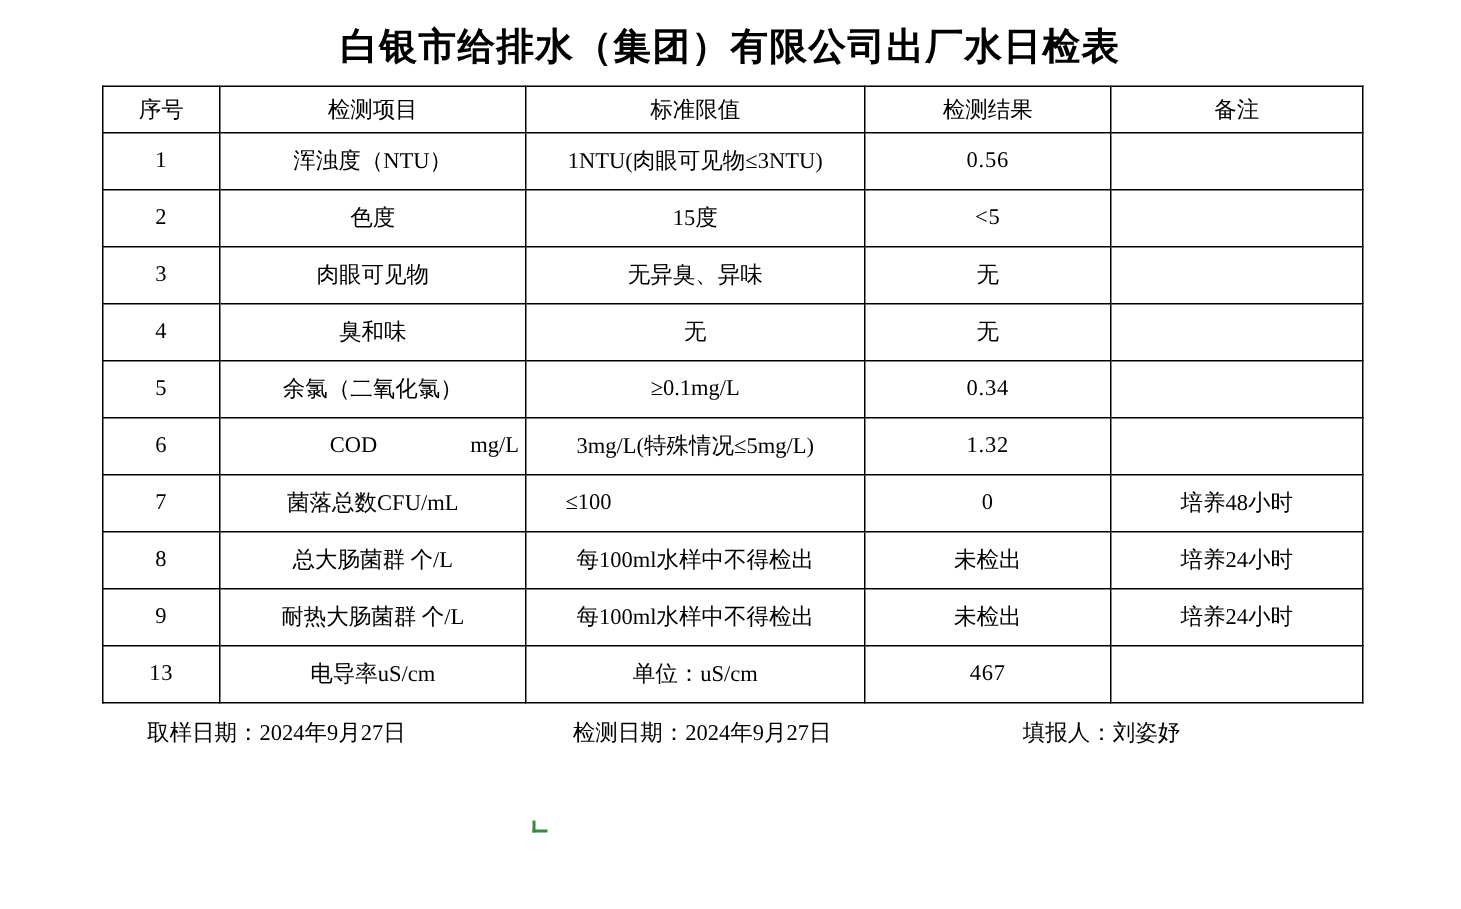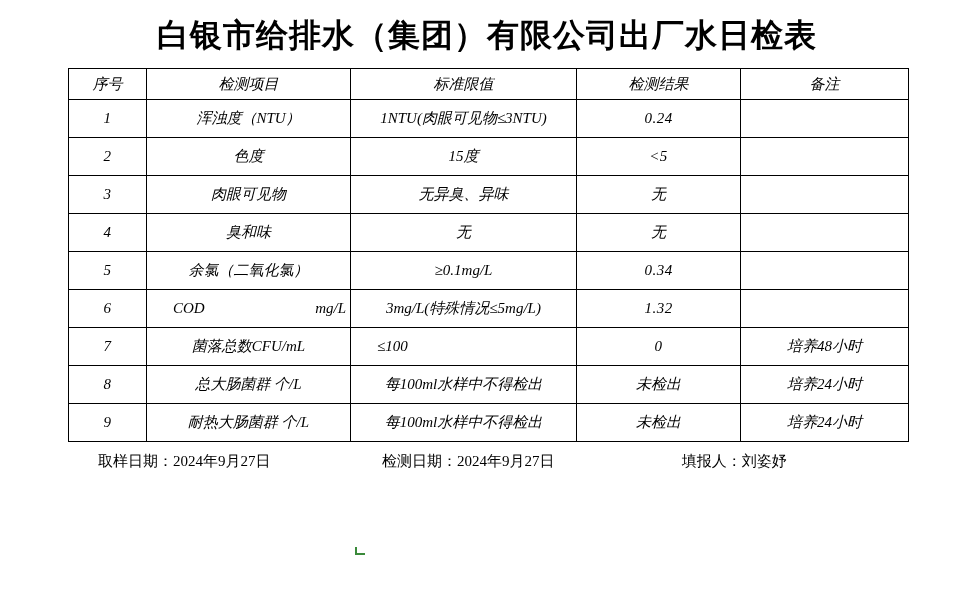--- a/index.html
+++ b/index.html
@@ -22,7 +22,7 @@
   }
   .title {
     text-align: center;
-    font-size: 32px;
+    font-size: 25px;
     font-weight: bold;
     letter-spacing: 1px;
     padding-top: 14px;

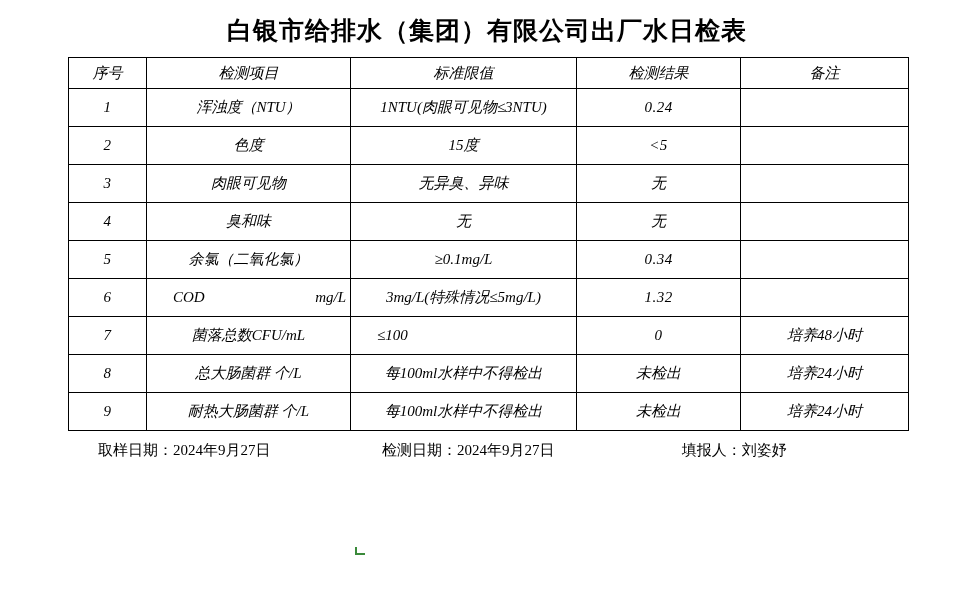--- a/index.html
+++ b/index.html
@@ -31,7 +31,6 @@
   }
   .table-wrap {
     padding: 0 65px 0 68px;
-    font-style: italic;
   }
   table.report {
     border-collapse: collapse;

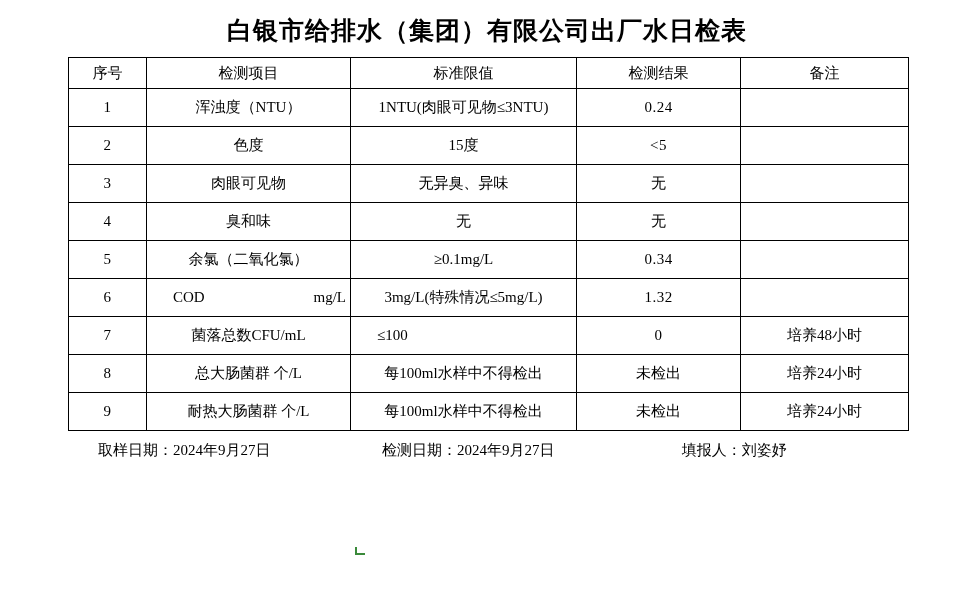--- a/index.html
+++ b/index.html
@@ -116,7 +116,7 @@
           <td class="cell-num">1</td>
           <td>浑浊度（NTU）</td>
           <td>1NTU(肉眼可见物≤3NTU)</td>
-          <td class="cell-num">0.24</td>
+          <td class="cell-num">0.56</td>
           <td></td>
         </tr>
         <tr>

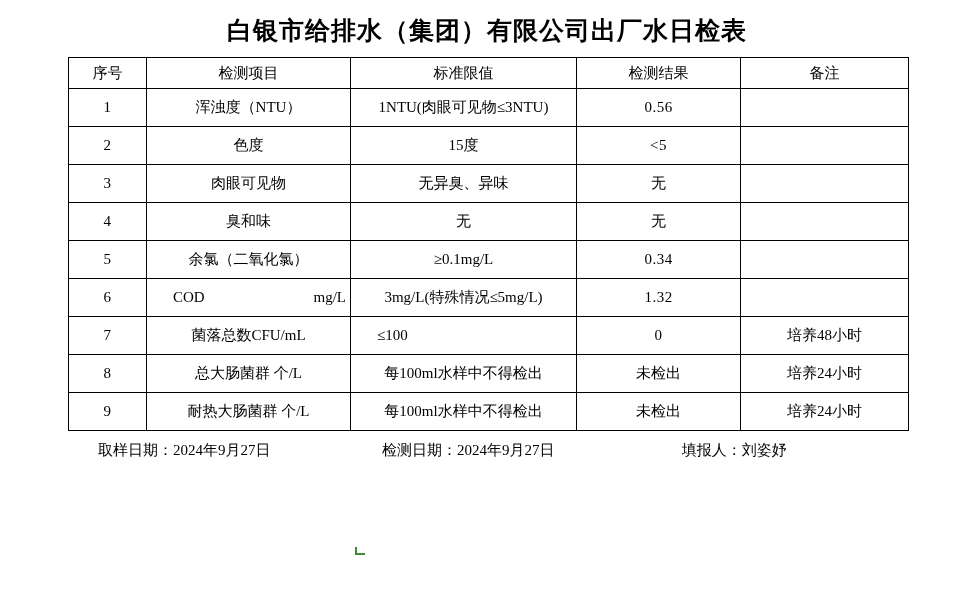--- a/index.html
+++ b/index.html
@@ -63,7 +63,7 @@
   }
   .cod-cell {
     display: flex;
-    justify-content: space-between;
+    justify-content: flex-end;
     padding-left: 22px;
     gap: 62px;
   }

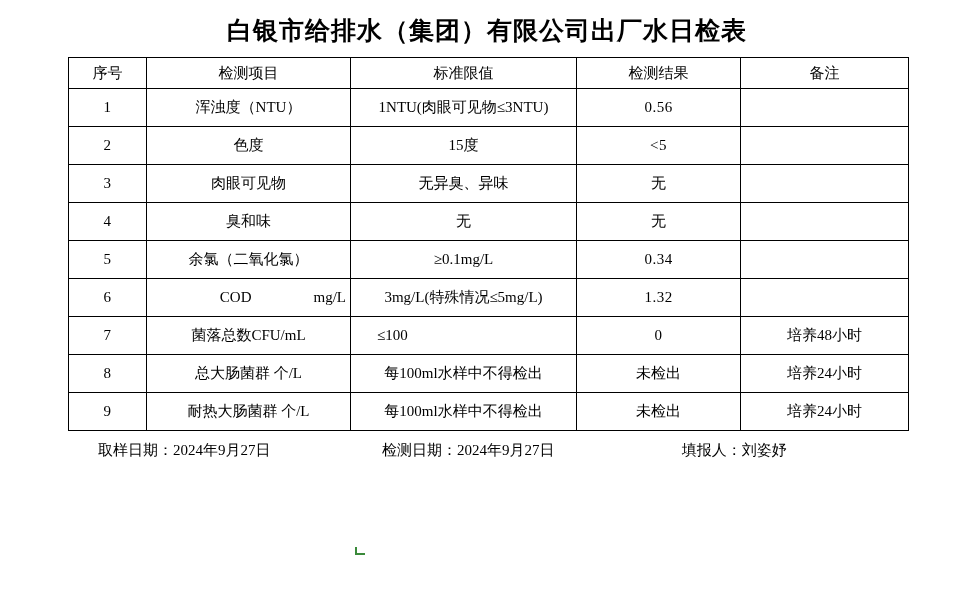--- a/index.html
+++ b/index.html
@@ -180,6 +180,13 @@
           <td>未检出</td>
           <td>培养24小时</td>
         </tr>
+        <tr>
+          <td class="cell-num">13</td>
+          <td>电导率uS/cm</td>
+          <td>单位：uS/cm</td>
+          <td class="cell-num">467</td>
+          <td></td>
+        </tr>
       </tbody>
     </table>
   </div>

